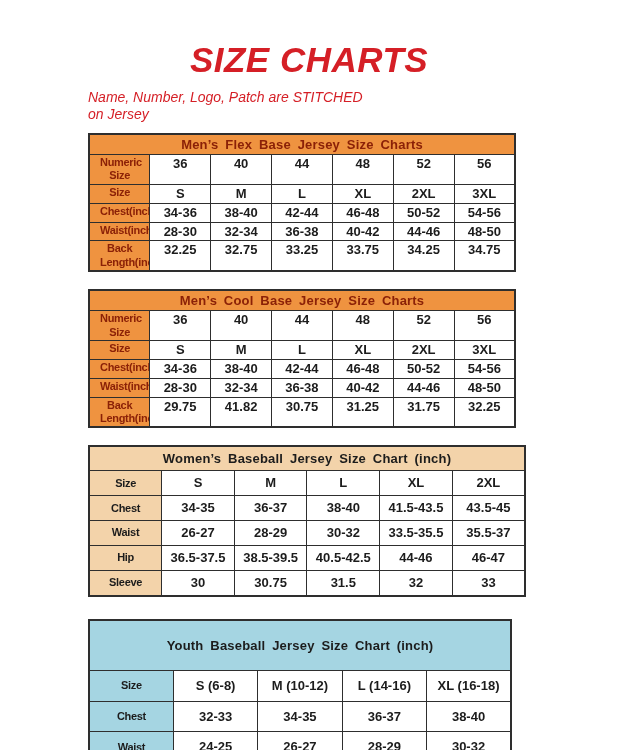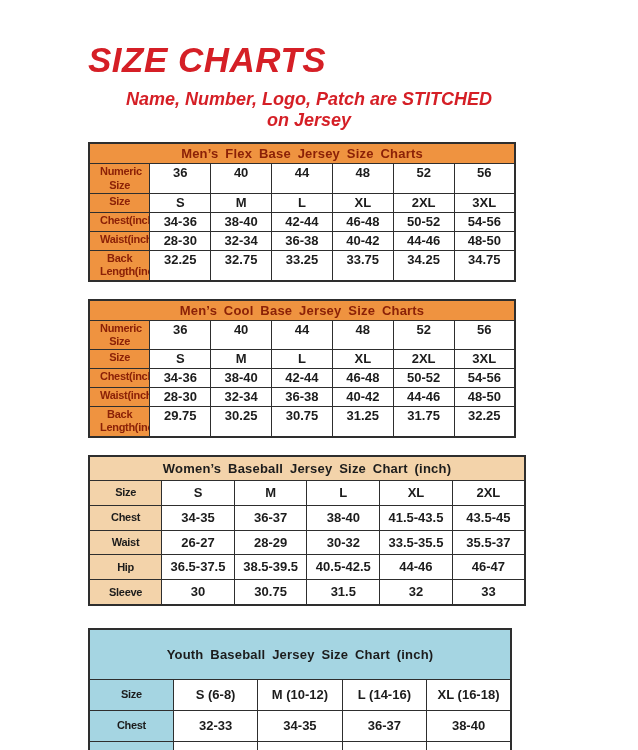--- a/index.html
+++ b/index.html
@@ -23,6 +23,7 @@
     font-size: 35px;
     font-weight: bold;
     font-style: italic;
+    text-align: center;
     letter-spacing: 0.5px;
     margin: 0 0 12px 0;
     line-height: 1.0;

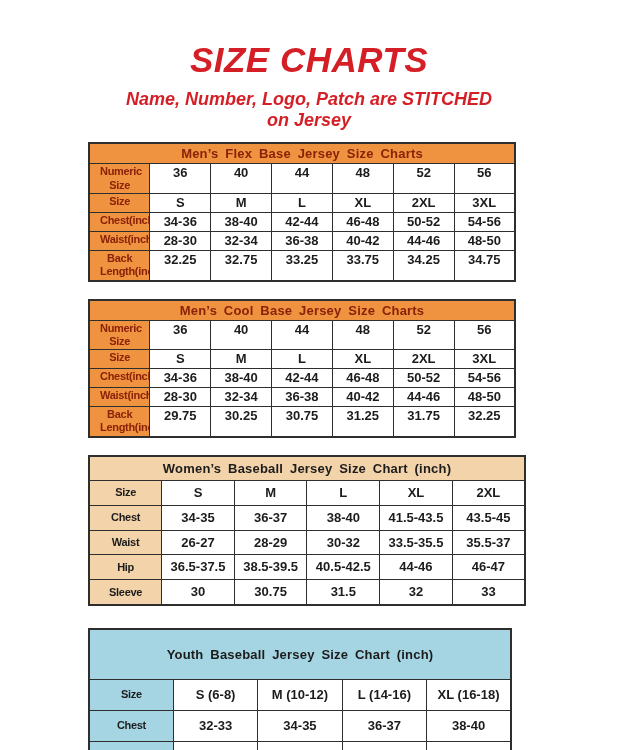--- a/index.html
+++ b/index.html
@@ -30,12 +30,11 @@
   }
   .subtitle {
     color: var(--title-red, #d51f26);
-    font-size: 18px;
-    font-weight: bold;
+    font-size: 14px;
+    font-weight: normal;
     font-style: italic;
     margin: 0 0 11px 0;
     line-height: 1.18;
-    text-align: center;
   }
   .subtitle span { display: block; }
 

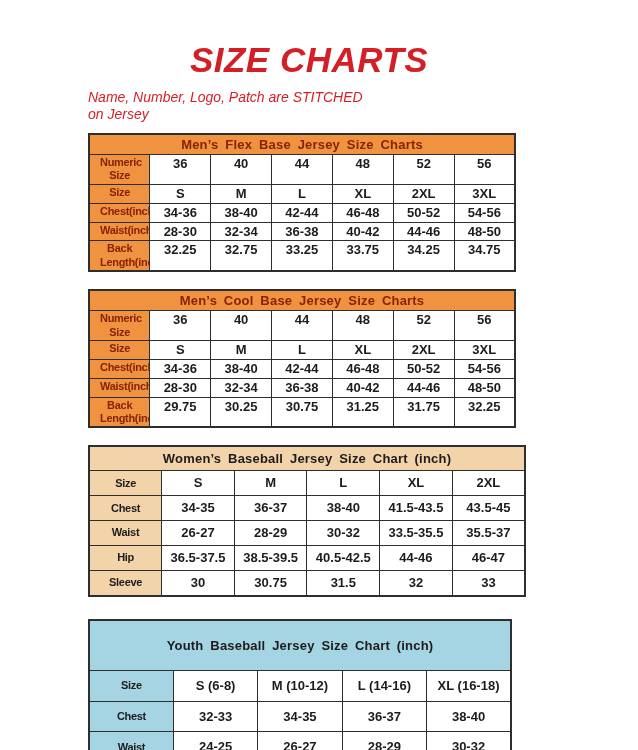--- a/index.html
+++ b/index.html
@@ -204,7 +204,7 @@
         <tr>
           <th class="lbl">Back Length(inch)</th>
           <td class="val">29.75</td>
-          <td class="val">30.25</td>
+          <td class="val">41.82</td>
           <td class="val">30.75</td>
           <td class="val">31.25</td>
           <td class="val">31.75</td>

